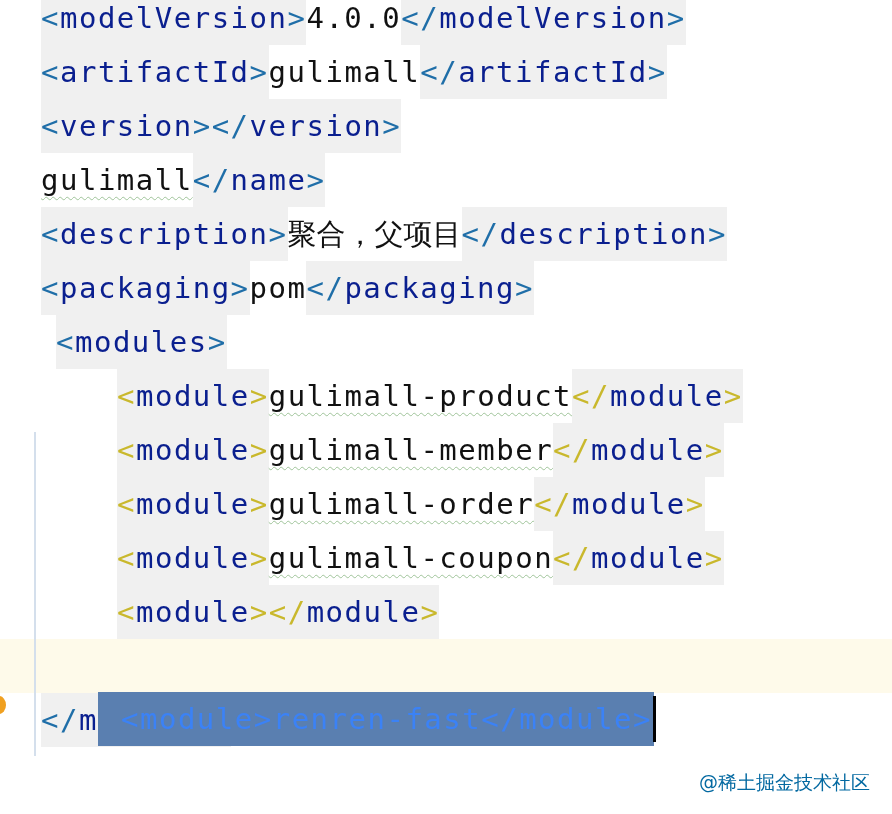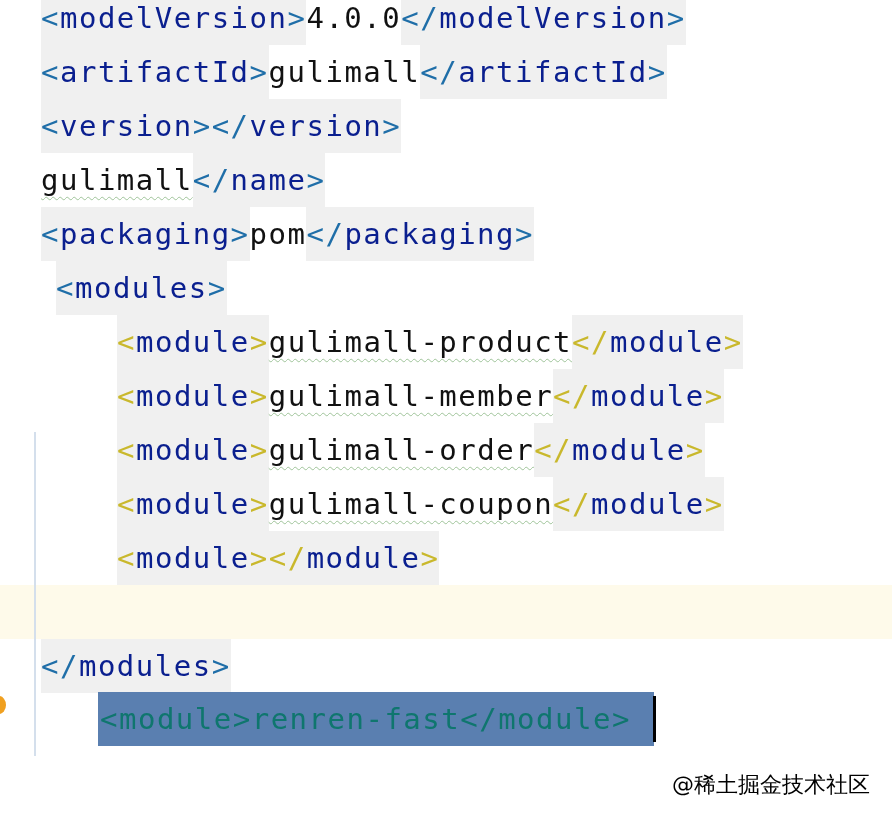--- a/index.html
+++ b/index.html
@@ -59,6 +59,11 @@
     </div>
   </div>
 
+  <div class="row">
+    <div class="code" style="left:41px">
+      <span class="seg tagbg"><span class="br">&lt;</span><span class="tag">description</span><span class="br">&gt;</span></span><span class="seg txt" style="font-family:'DejaVu Sans',sans-serif;letter-spacing:0">聚合，父项目</span><span class="seg tagbg"><span class="br">&lt;/</span><span class="tag">description</span><span class="br">&gt;</span></span>
+    </div>
+  </div>
 
   <div class="row">
     <div class="code" style="left:41px">

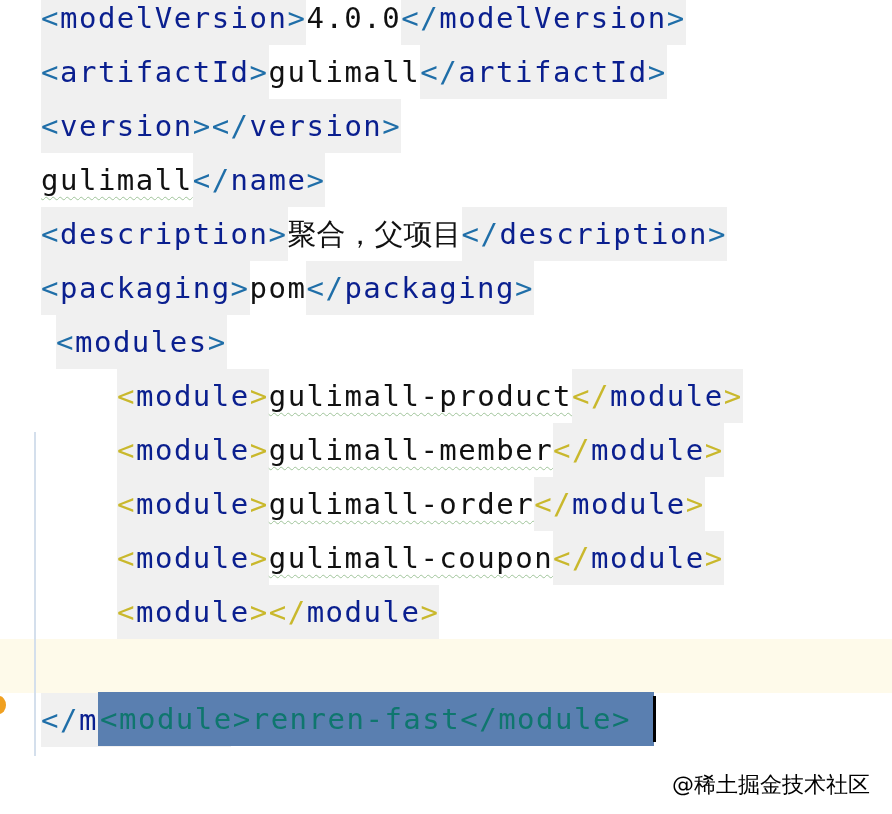--- a/index.html
+++ b/index.html
@@ -25,7 +25,7 @@
   .guide { position: absolute; left: 34px; top: 432px; width: 2px; height: 324px; background: #d4dfec; }
   .gutter-mark { position: absolute; left: -8px; top: 696px; width: 14px; height: 18px; border-radius: 50%; background: #f0a020; }
   .sel { position: absolute; left: 98px; top: 692px; height: 54px; width: 556px; background: #5a7fb0; }
-  .sel-text { position: absolute; left: 100px; top: 692px; height: 60px; line-height: 54px; font-size: 29px; letter-spacing: 1.5px; color: #0f766e; white-space: pre; }
+  .sel-text { position: absolute; left: 121px; top: 692px; height: 60px; line-height: 54px; font-size: 29px; letter-spacing: 1.5px; color: #3b82f6; white-space: pre; }
   .caret { position: absolute; left: 653px; top: 696px; width: 3px; height: 46px; background: #000; }
   .watermark { position: absolute; right: 22px; top: 770px; font-family: "DejaVu Sans", sans-serif; font-size: 22px; color: #000000; }
 </style>

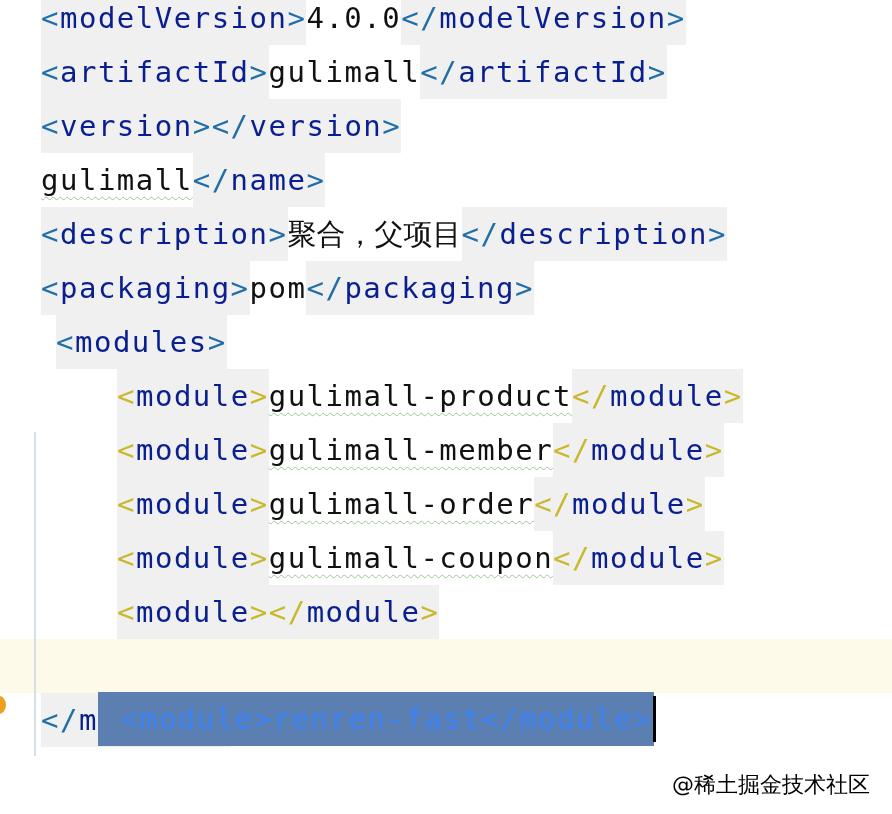--- a/index.html
+++ b/index.html
@@ -27,7 +27,7 @@
   .sel { position: absolute; left: 98px; top: 692px; height: 54px; width: 556px; background: #5a7fb0; }
   .sel-text { position: absolute; left: 121px; top: 692px; height: 60px; line-height: 54px; font-size: 29px; letter-spacing: 1.5px; color: #3b82f6; white-space: pre; }
   .caret { position: absolute; left: 653px; top: 696px; width: 3px; height: 46px; background: #000; }
-  .watermark { position: absolute; right: 22px; top: 770px; font-family: "DejaVu Sans", sans-serif; font-size: 22px; color: #000000; }
+  .watermark { position: absolute; right: 22px; top: 770px; font-family: "DejaVu Sans", sans-serif; font-size: 19px; color: #0369a1; }
 </style>
 </head>
 <body>

